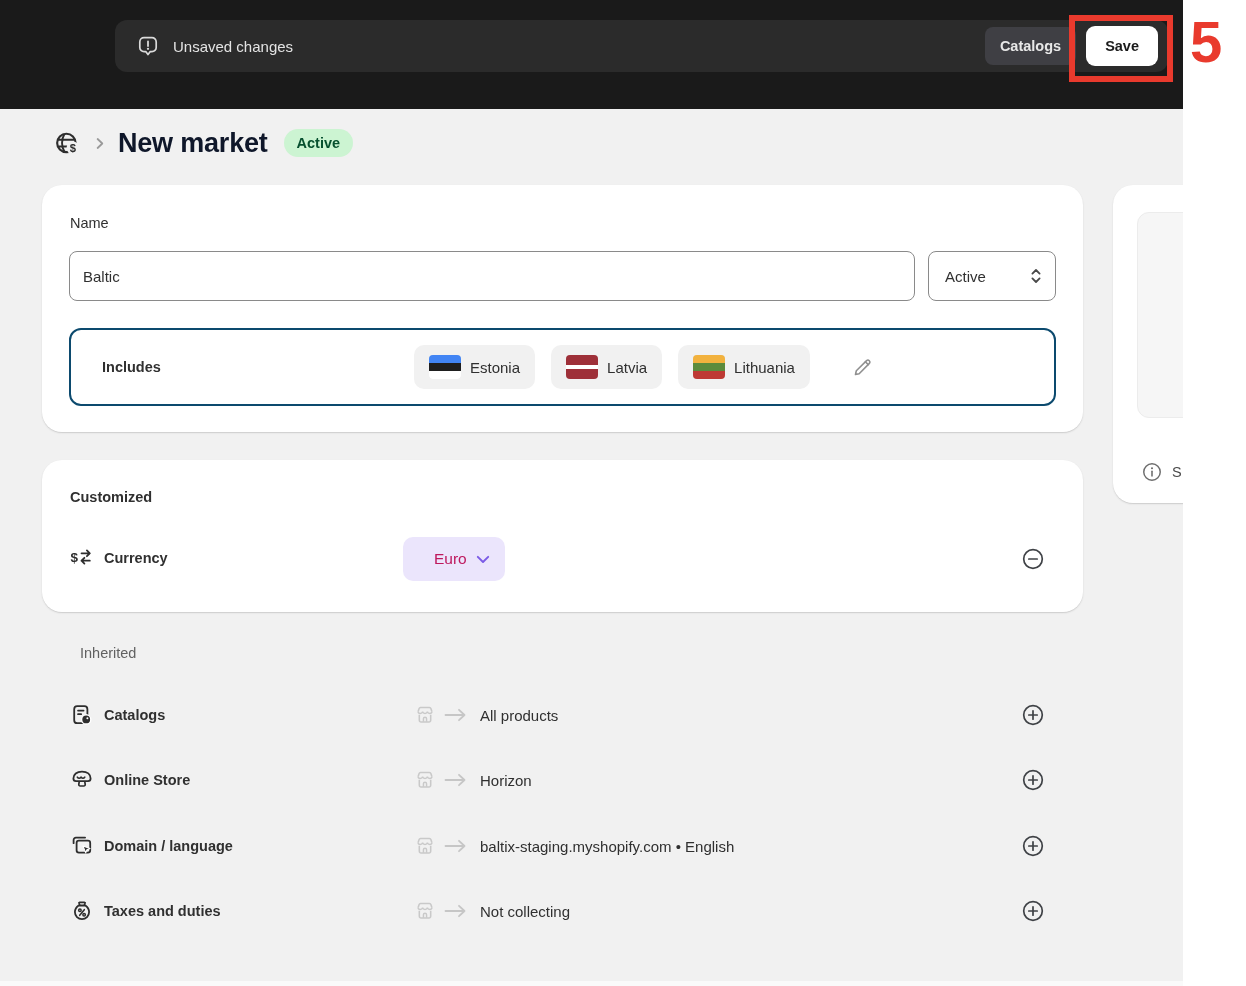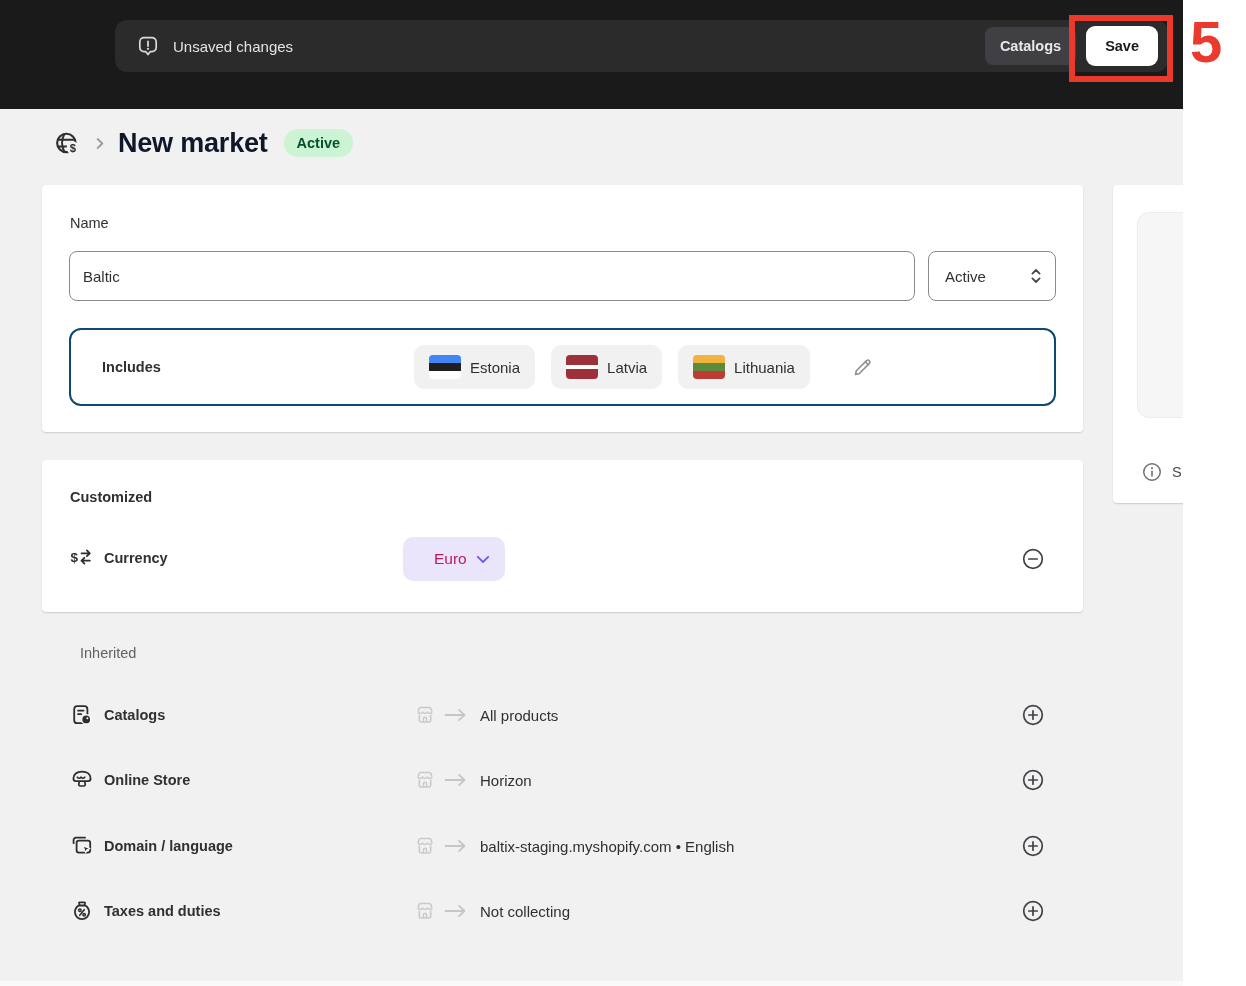--- a/index.html
+++ b/index.html
@@ -30,7 +30,7 @@
   .badge { margin-left:5px; padding:6px 13px; border-radius:16px; font-size:14.5px; font-weight:600; }
 
   
-  .card { position:absolute; background:#ffffff; border-radius:4px;
+  .card { position:absolute; background:#ffffff; border-radius:20px;
           box-shadow:0 1px 2px rgba(31,33,36,.12), 0 1px 0 rgba(0,0,0,.05); }
   .card-main { left:42px; top:185px; width:1041px; height:247px; }
   .card-custom { left:42px; top:460px; width:1041px; height:152px; }

